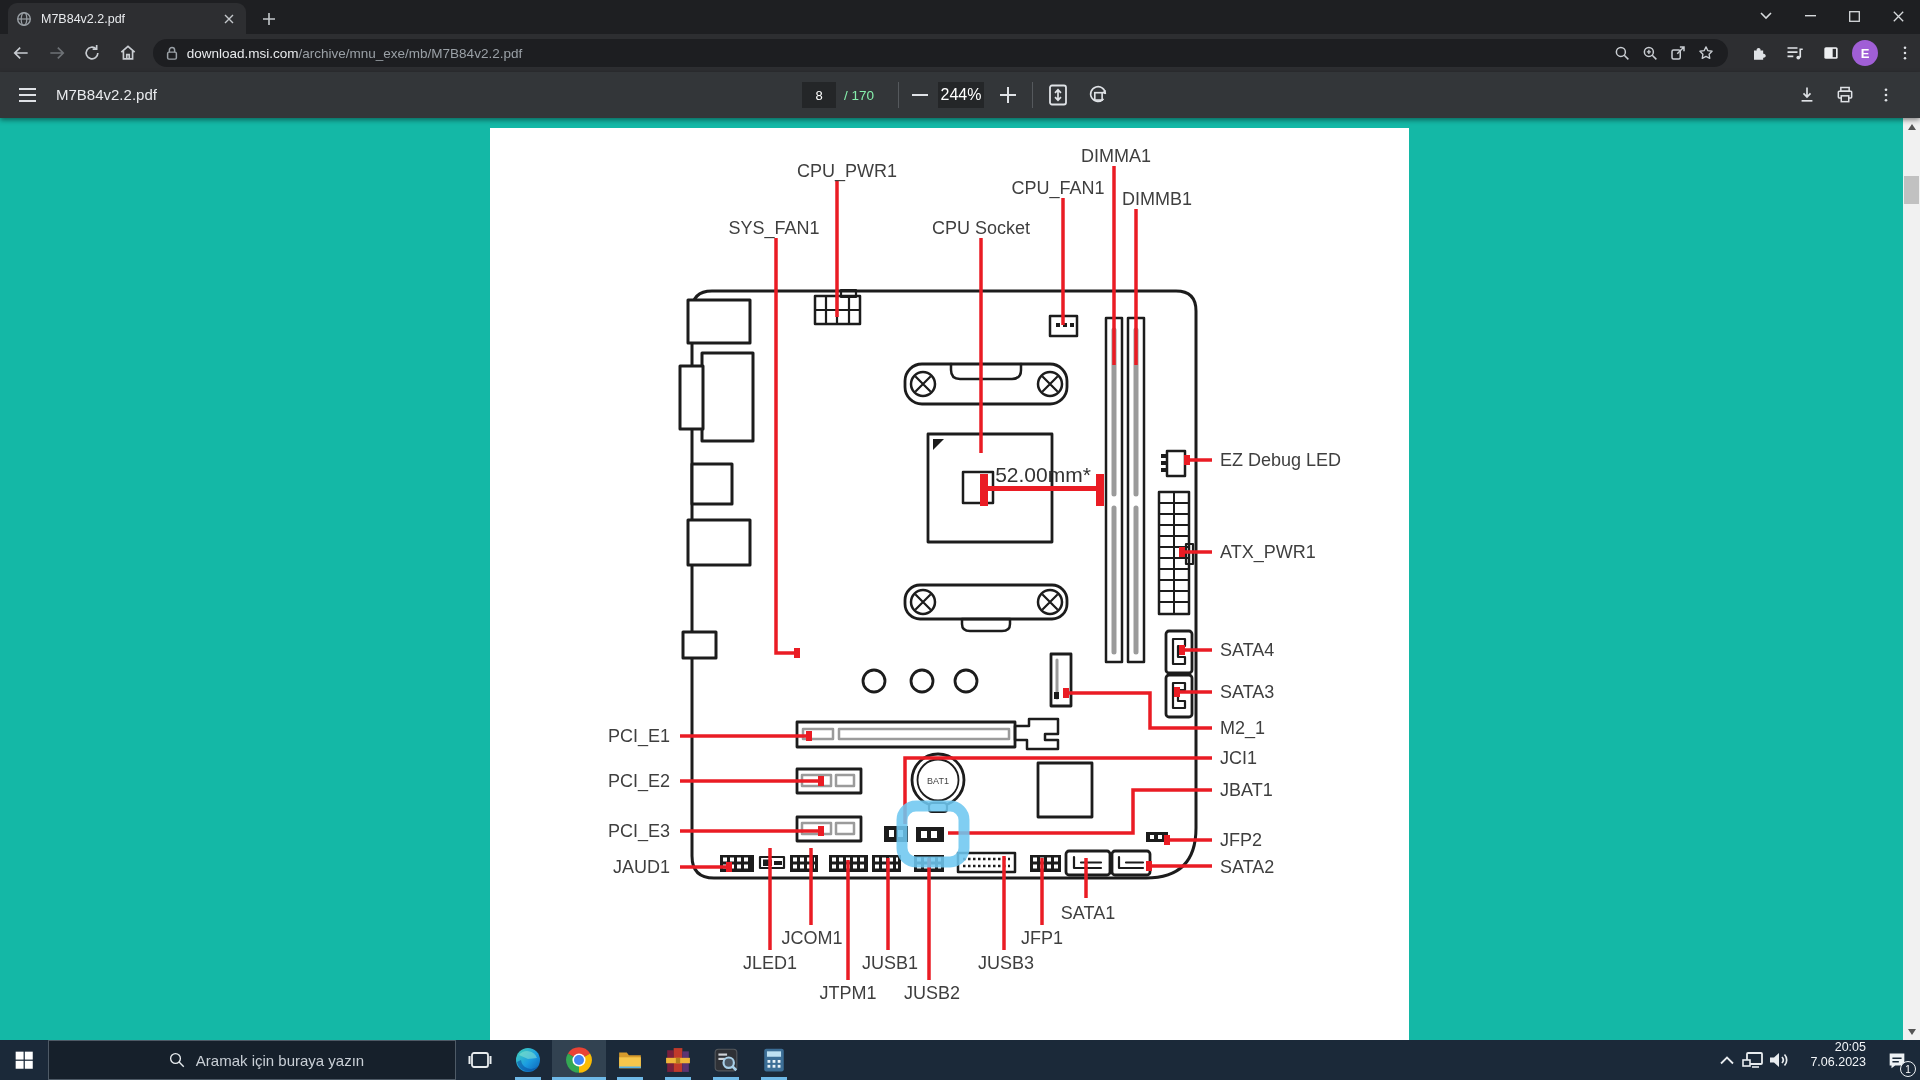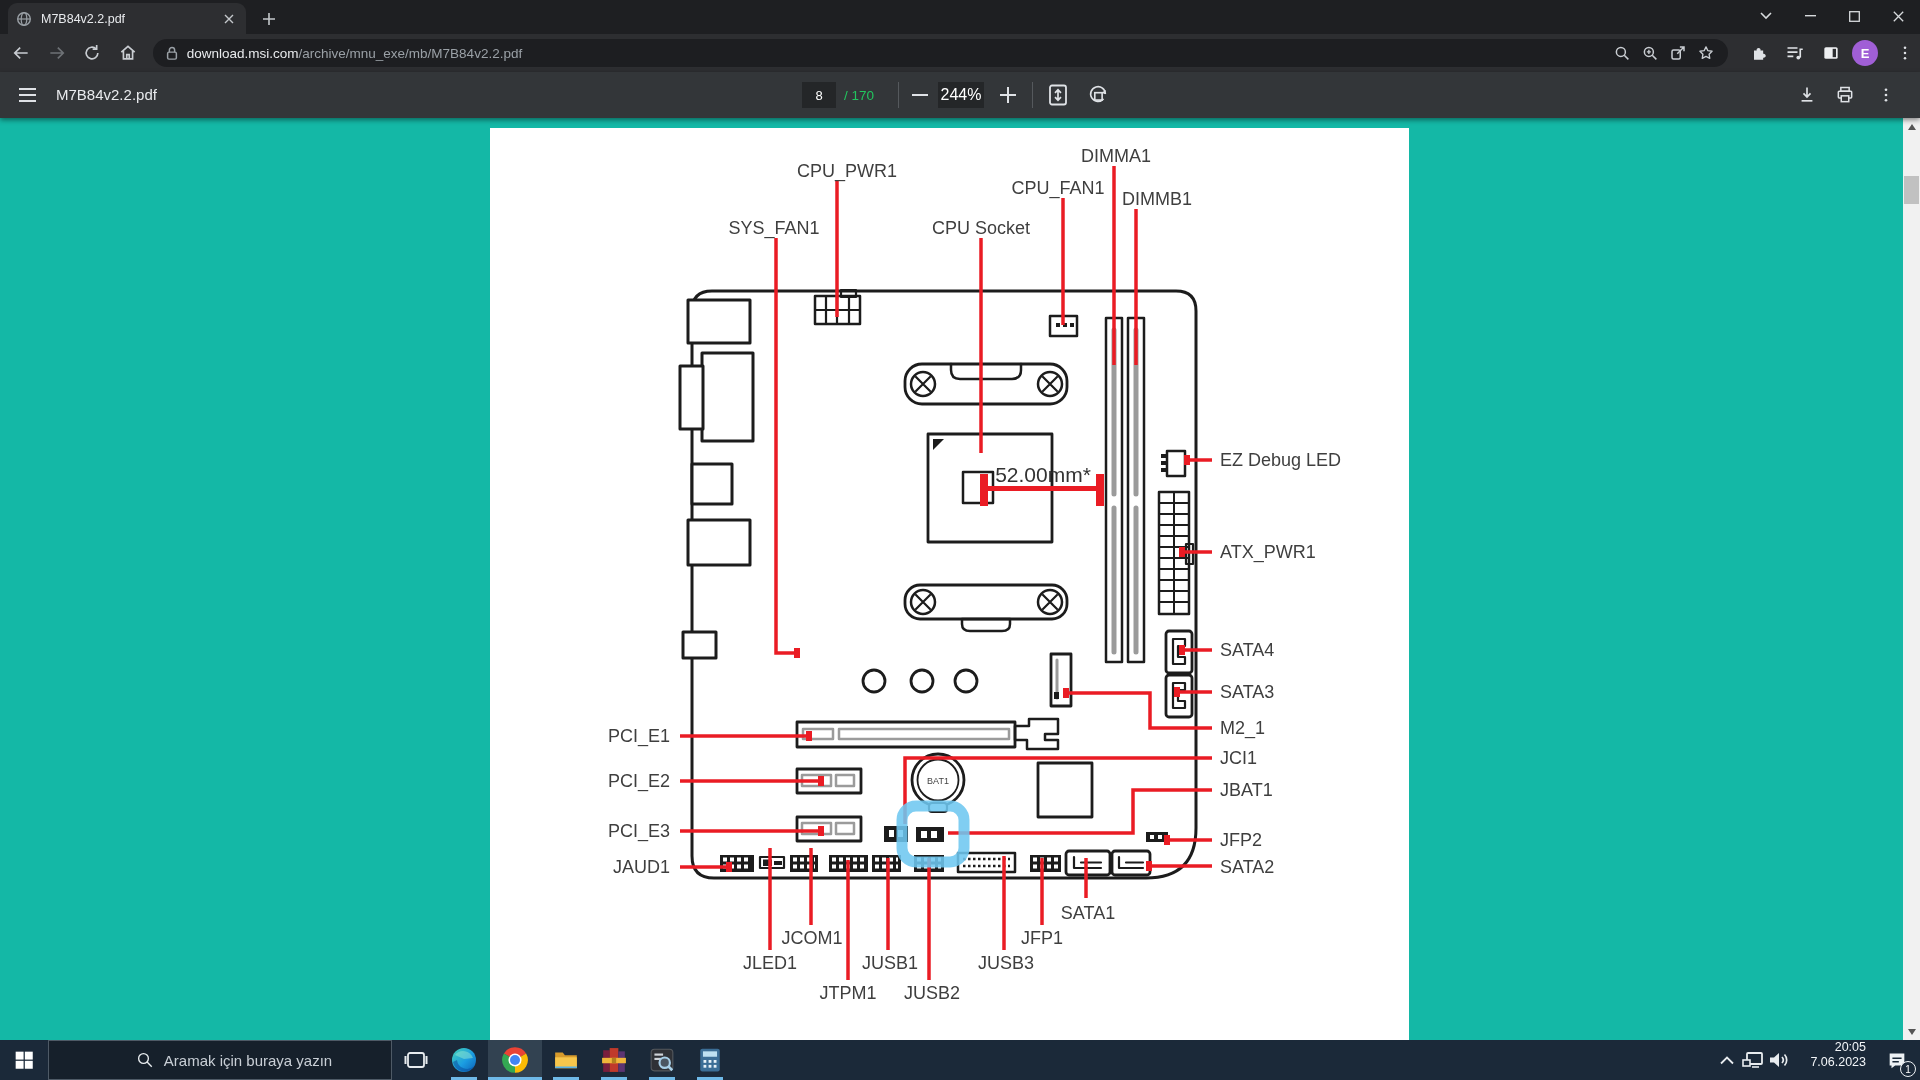--- a/index.html
+++ b/index.html
@@ -39,7 +39,7 @@
   .pdf-title { position:absolute; left:56px; top:14px; font-size:15px; color:#e8eaed; }
   .page-box { position:absolute; left:802px; top:10px; width:34px; height:26px; background:#242628; border:none;
               color:#fff; font-size:13px; text-align:center; font-family:"Liberation Sans",sans-serif; }
-  .page-total { position:absolute; left:844px; top:16px; font-size:13.5px; color:#22c55e; }
+  .page-total { position:absolute; left:844px; top:16px; font-size:13.5px; color:#86efac; }
   .vsep { position:absolute; top:10px; width:1px; height:26px; background:#55595d; }
   .zoom-box { position:absolute; left:938px; top:10px; width:46px; height:26px; background:#242628; color:#fff;
               font-size:16px; display:flex; align-items:center; justify-content:center; }

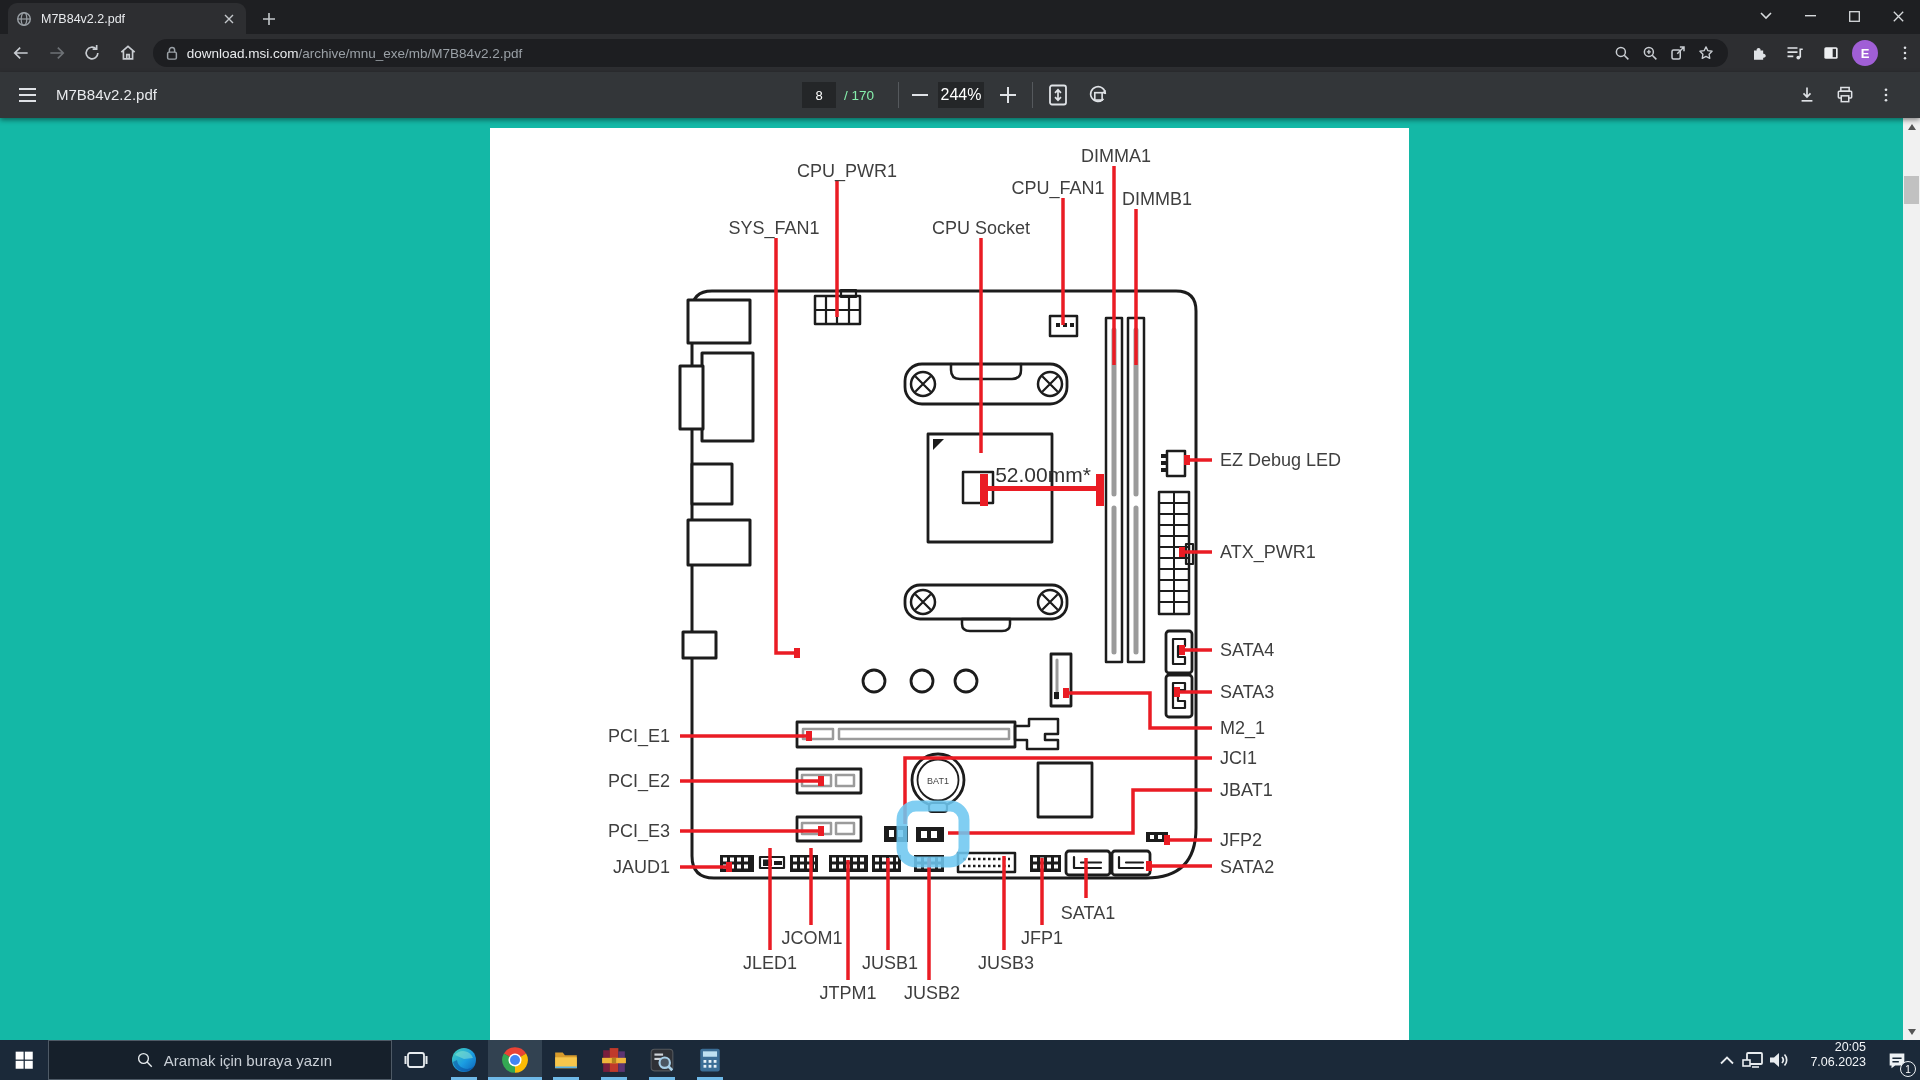--- a/index.html
+++ b/index.html
@@ -58,7 +58,7 @@
   .taskbar { position:absolute; left:0; top:1040px; width:1920px; height:40px; background:#1b2939; display:flex; align-items:stretch; }
   .tb-item { height:40px; display:flex; align-items:center; justify-content:center; position:relative; }
   .tb-start { width:48px; }
-  .tb-search { width:344px; background:#16202b; border:1px solid #4e5a66; display:flex; align-items:center; padding-left:28px; gap:10px; }
+  .tb-search { width:408px; background:#16202b; border:1px solid #4e5a66; display:flex; align-items:center; padding-left:28px; gap:10px; }
   .tb-search span { color:#c9cfd6; font-size:15px; }
   .tb-btn { width:48px; }
   .tb-btn.wide { width:54px; }

